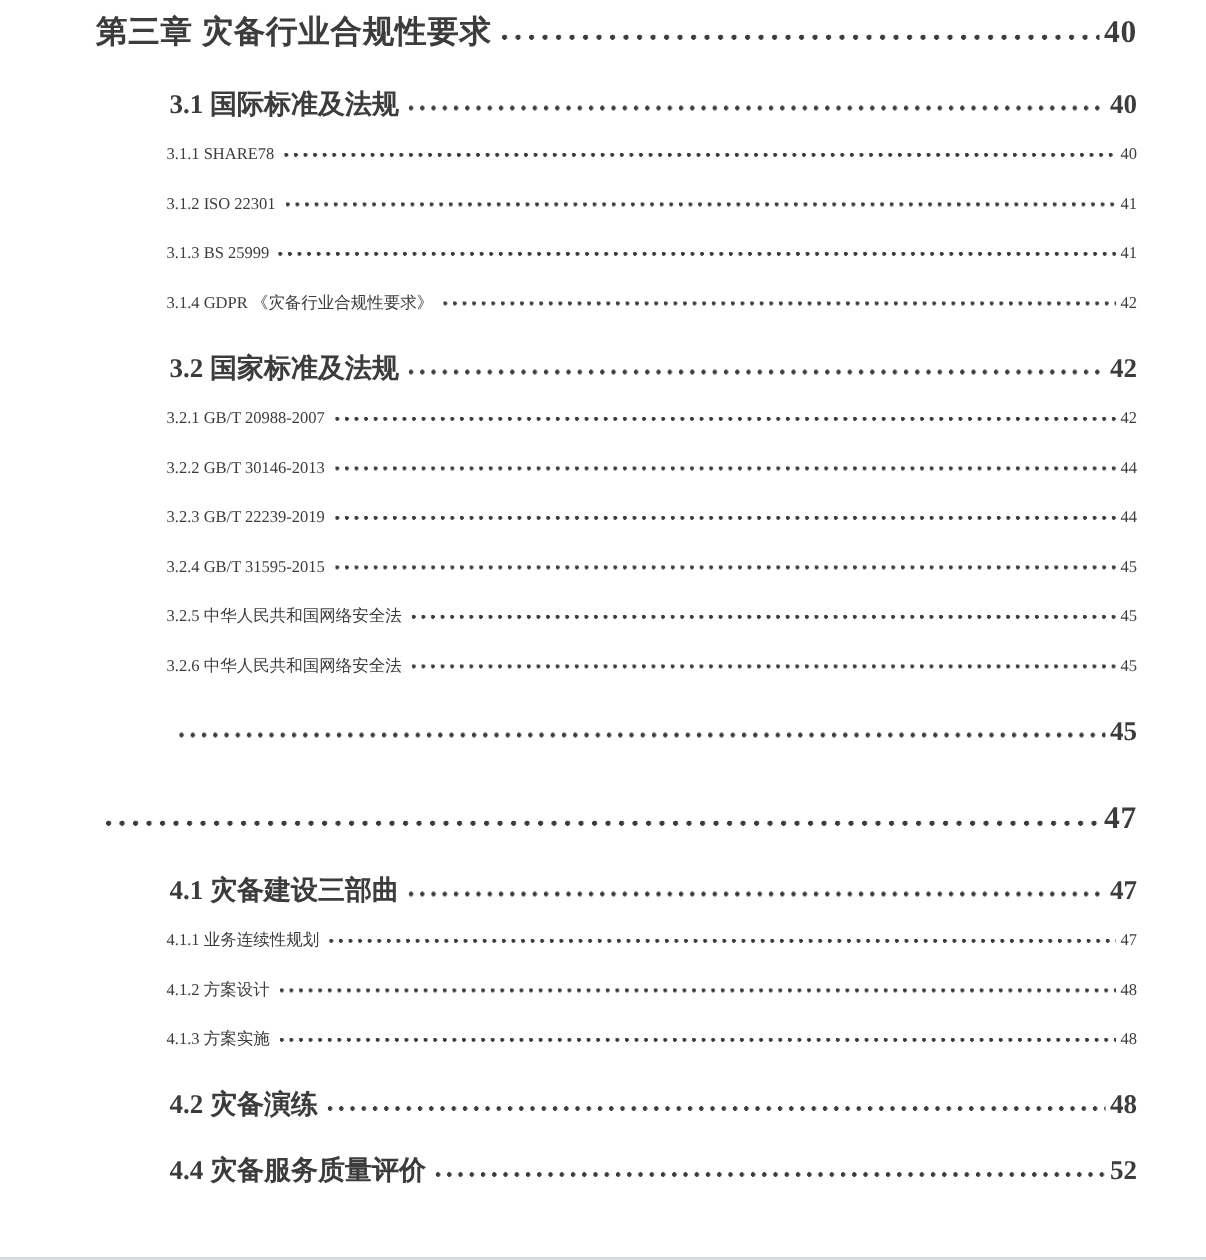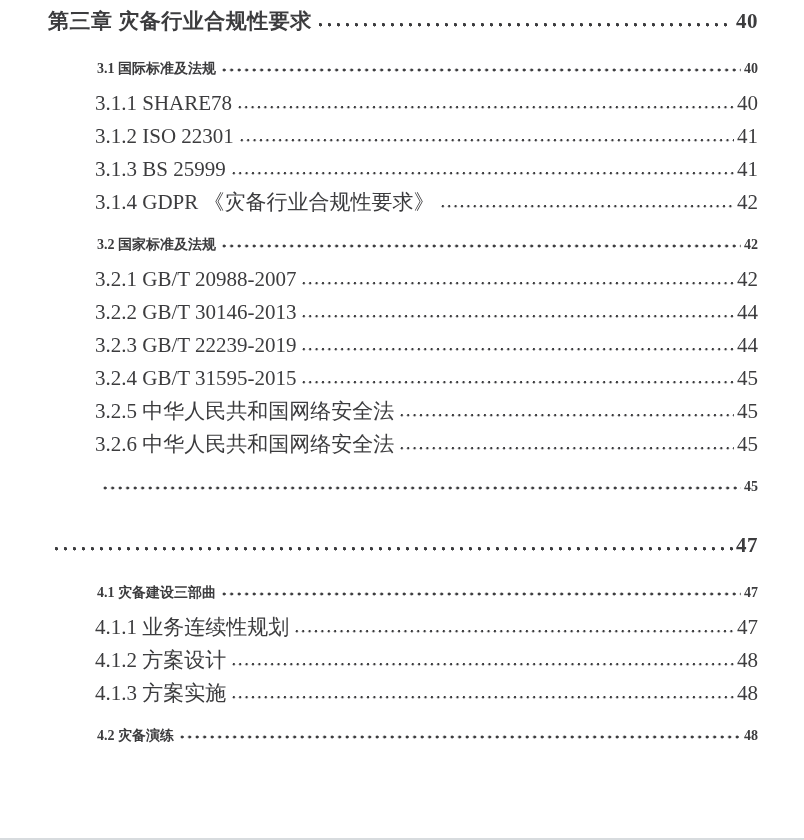--- a/index.html
+++ b/index.html
@@ -16,7 +16,7 @@
     color: #3c3c3e;
   }
   .toc {
-    padding: 4px 46px 0 0;
+    padding: 4px 46px 0 16px;
   }
   .row {
     display: flex;

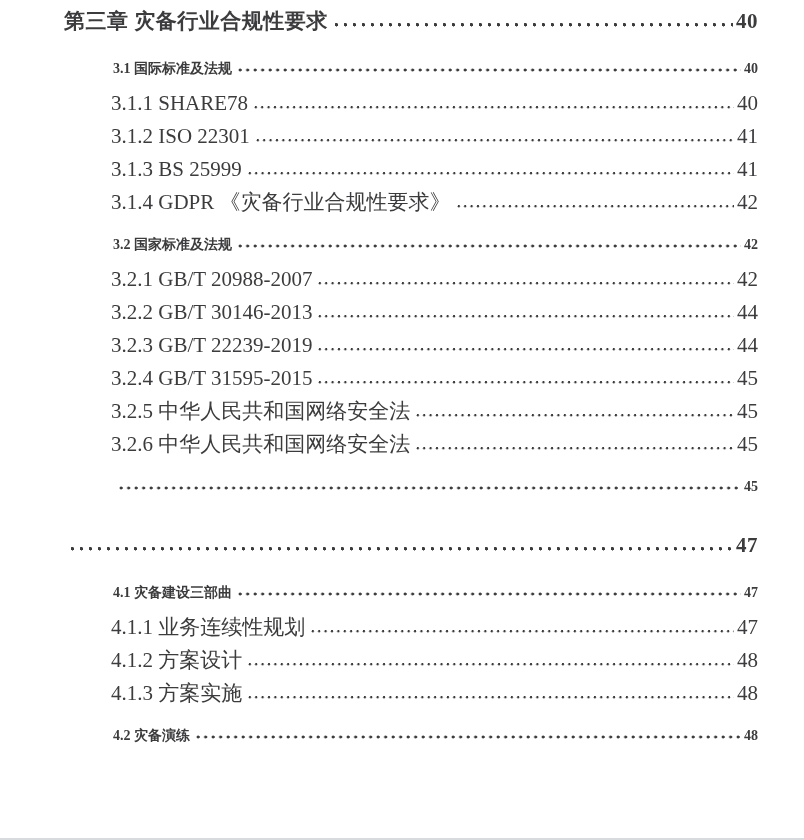--- a/index.html
+++ b/index.html
@@ -43,7 +43,7 @@
   
   .sec {
     font-weight: bold;
-    font-size: 14px;
+    font-size: 18px;
     line-height: 26px;
     padding-left: 97px;
     margin-top: 18px;

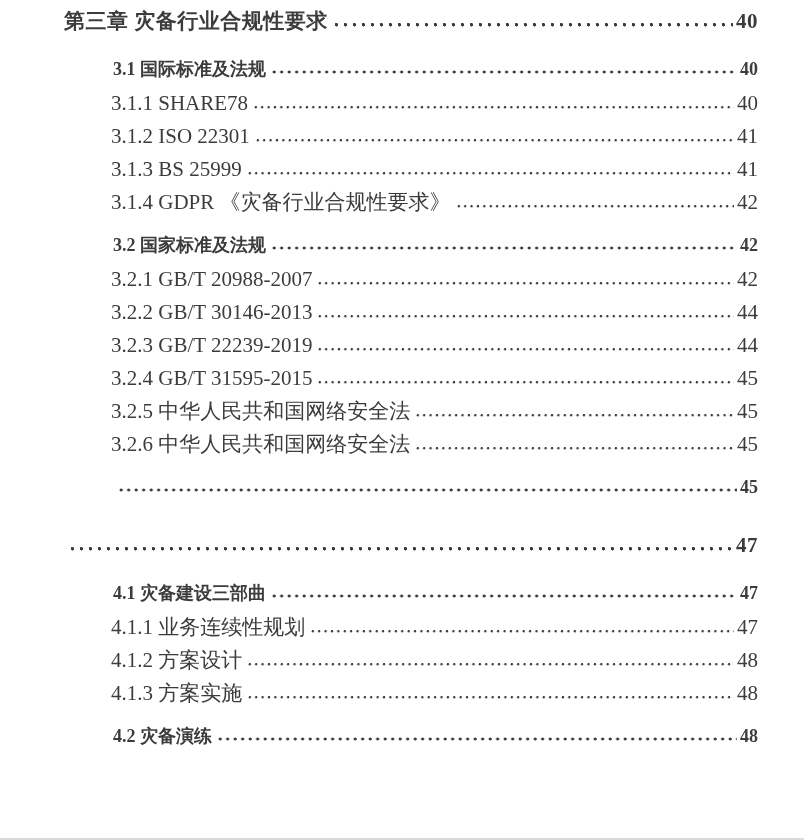--- a/index.html
+++ b/index.html
@@ -51,7 +51,7 @@
   
   .sub {
     font-weight: normal;
-    font-size: 21px;
+    font-size: 11px;
     line-height: 24px;
     padding-left: 95px;
     margin-top: 9px;

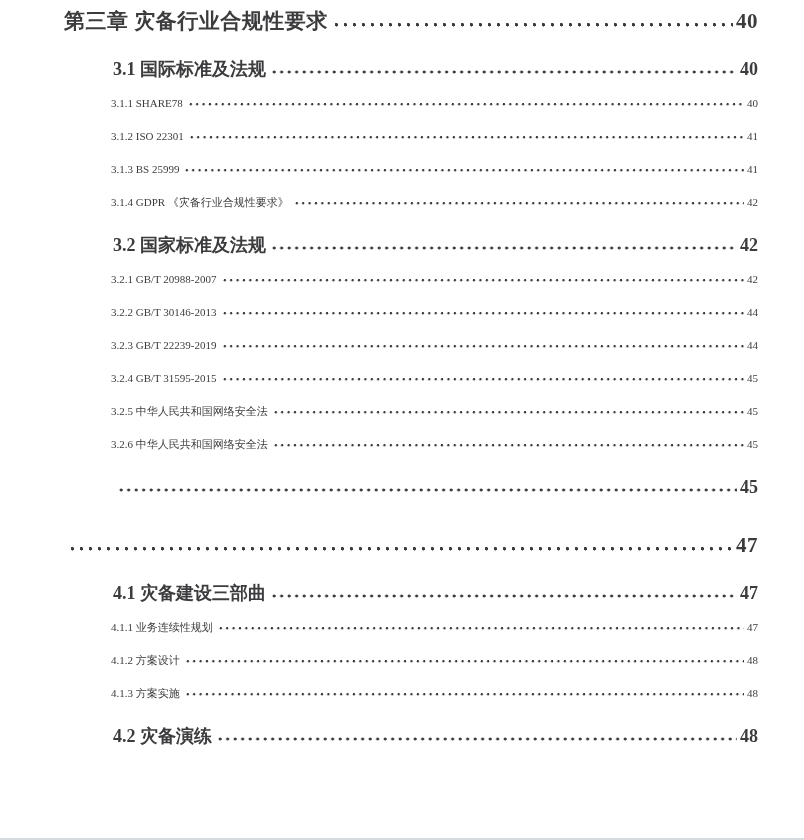--- a/index.html
+++ b/index.html
@@ -211,6 +211,11 @@
   </div>
 
 
+  <div class="row sec">
+    <span class="label">4.4 灾备服务质量评价</span>
+    <span class="dots"></span>
+    <span class="page">52</span>
+  </div>
 
 </div>
 

